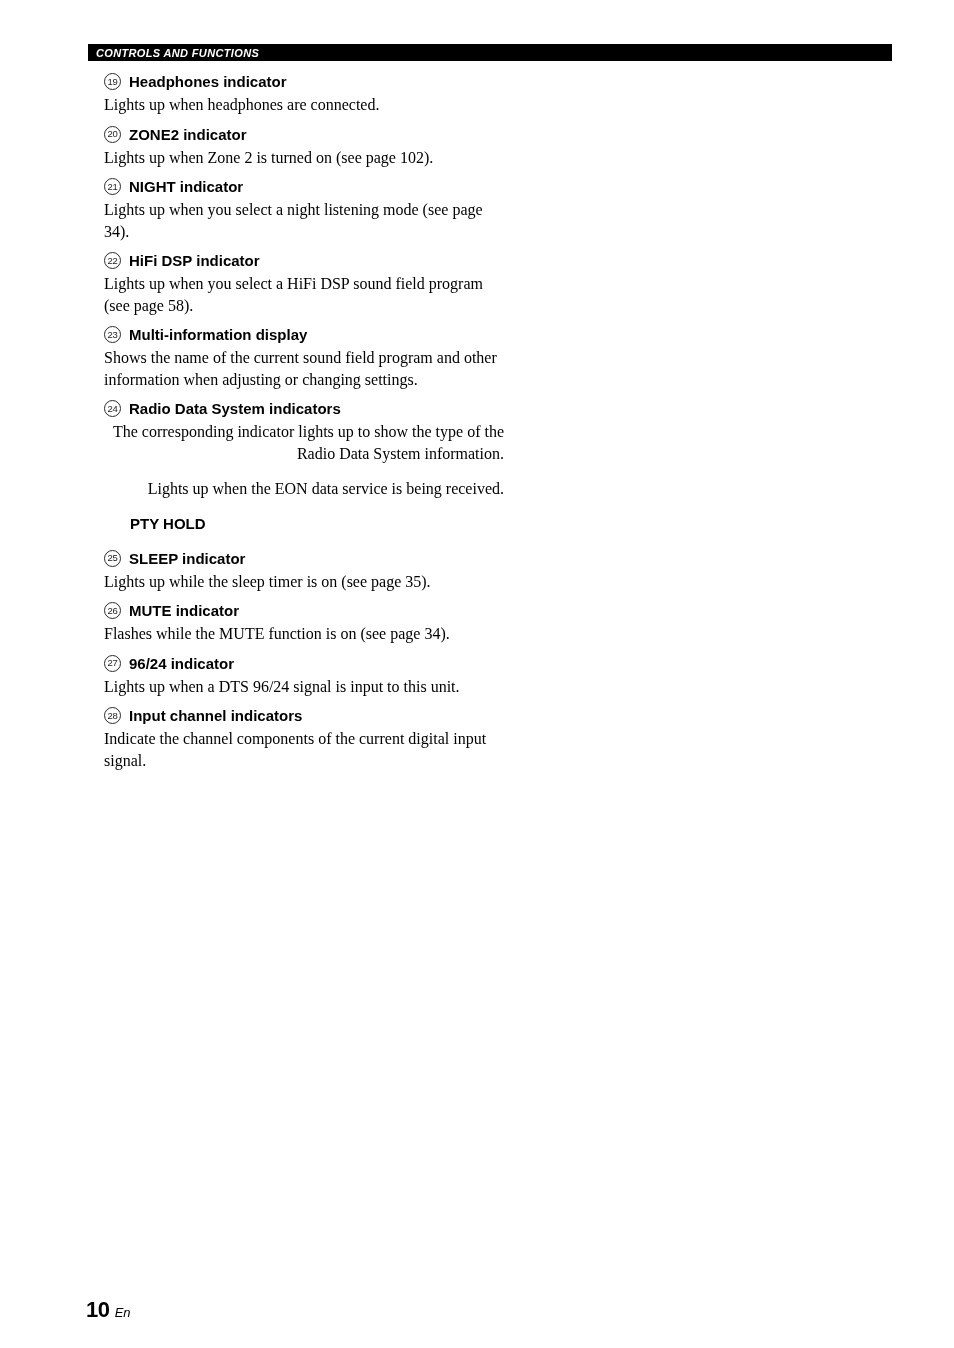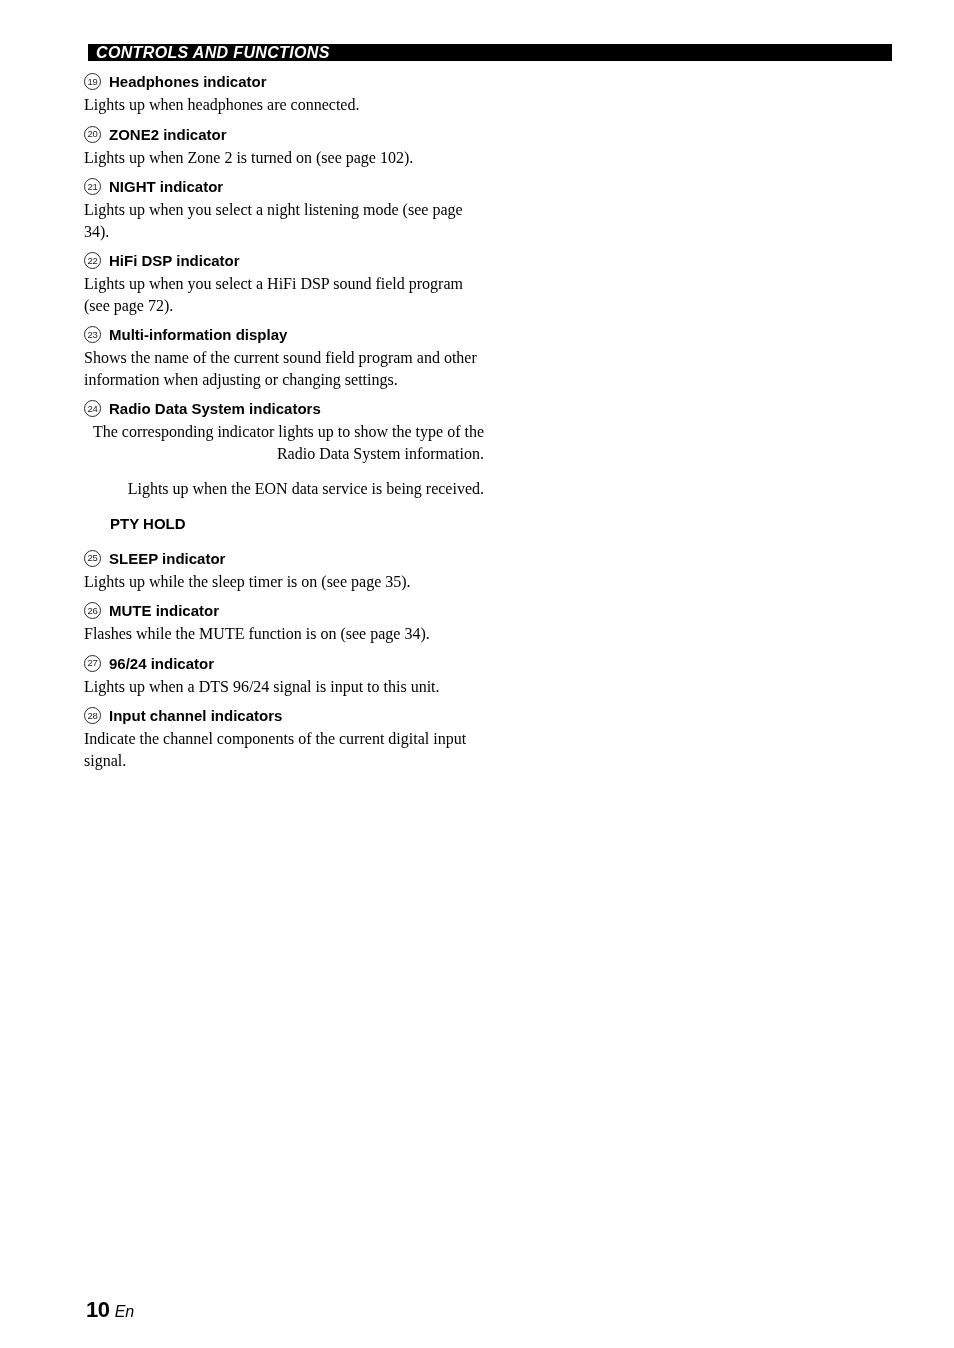--- a/index.html
+++ b/index.html
@@ -32,7 +32,7 @@
     font-family: "Liberation Sans", "DejaVu Sans", sans-serif;
     font-weight: bold;
     font-style: italic;
-    font-size: 16px;
+    font-size: 11px;
     letter-spacing: 0.35px;
     padding-left: 8px;
     white-space: nowrap;

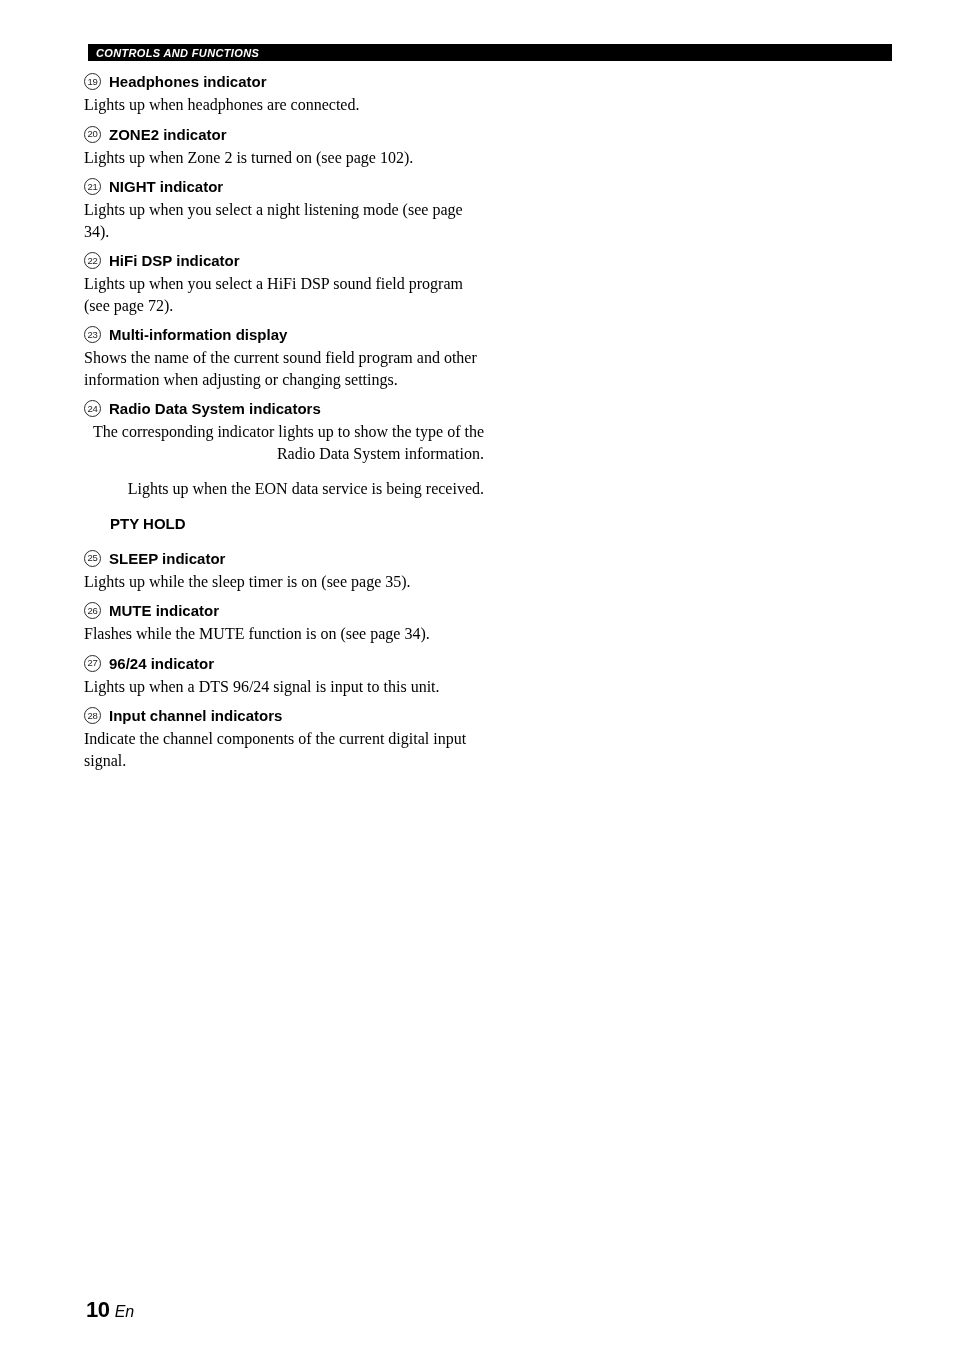--- a/index.html
+++ b/index.html
@@ -41,7 +41,7 @@
   
   .content {
     position: absolute;
-    left: 84px;
+    left: 104px;
     top: 72px;
     width: 400px;
   }

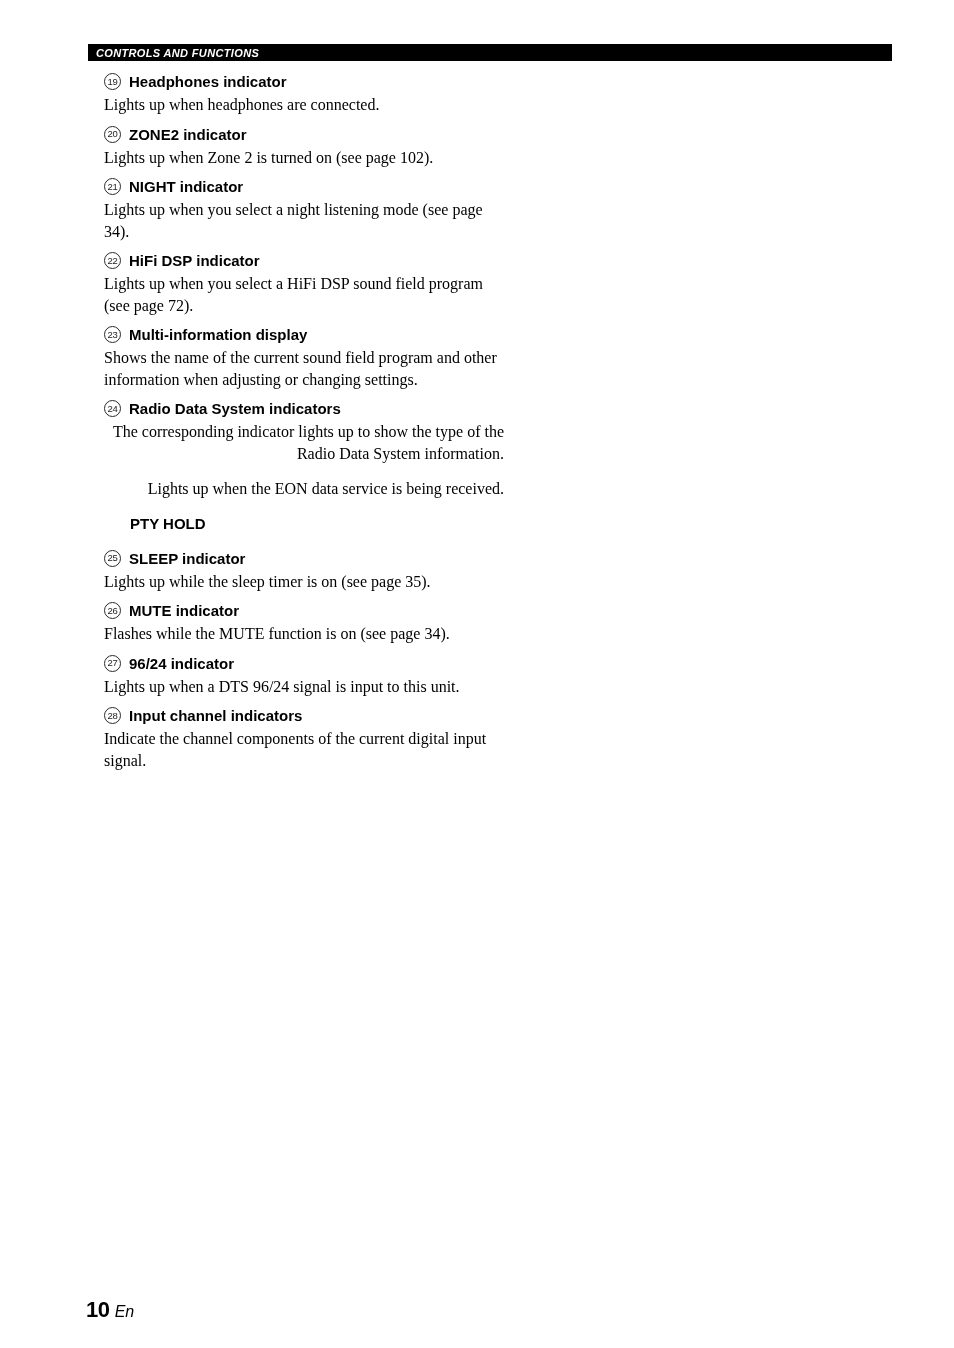--- a/index.html
+++ b/index.html
@@ -170,7 +170,7 @@
         <span class="circ-num">22</span>
         <span class="entry-title">HiFi DSP indicator</span>
       </div>
-      <p class="entry-body">Lights up when you select a HiFi DSP sound field program (see page 72).</p>
+      <p class="entry-body">Lights up when you select a HiFi DSP sound field program (see page 58).</p>
     </div>
     <div class="entry">
       <div class="entry-heading">

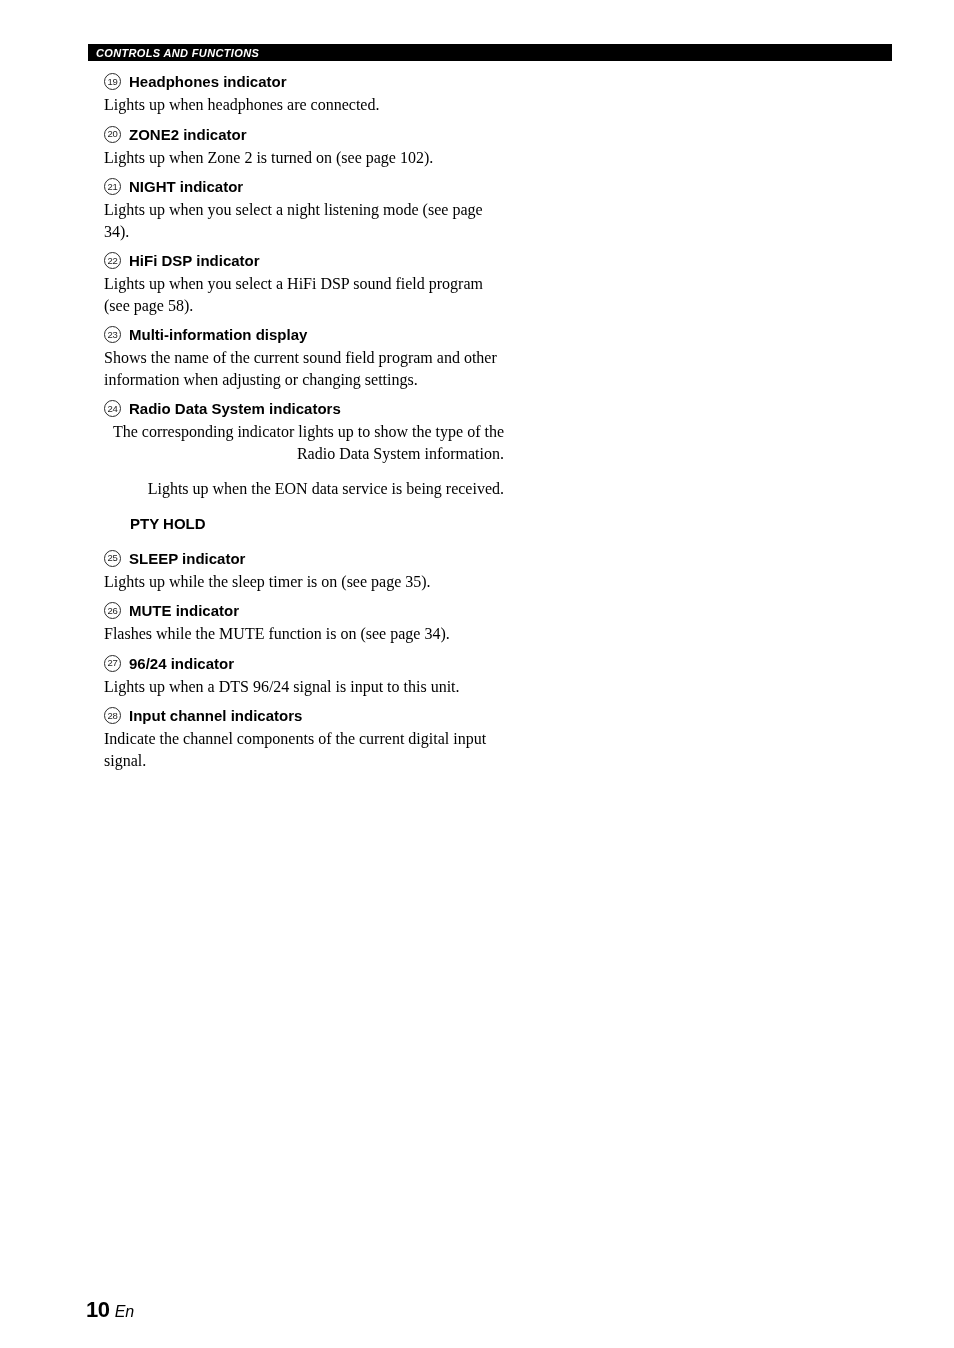--- a/index.html
+++ b/index.html
@@ -130,7 +130,7 @@
   }
   .footer .page-lang {
     font-style: italic;
-    font-size: 16px;
+    font-size: 13px;
     line-height: 1;
     margin-left: 5px;
     text-align: center;

